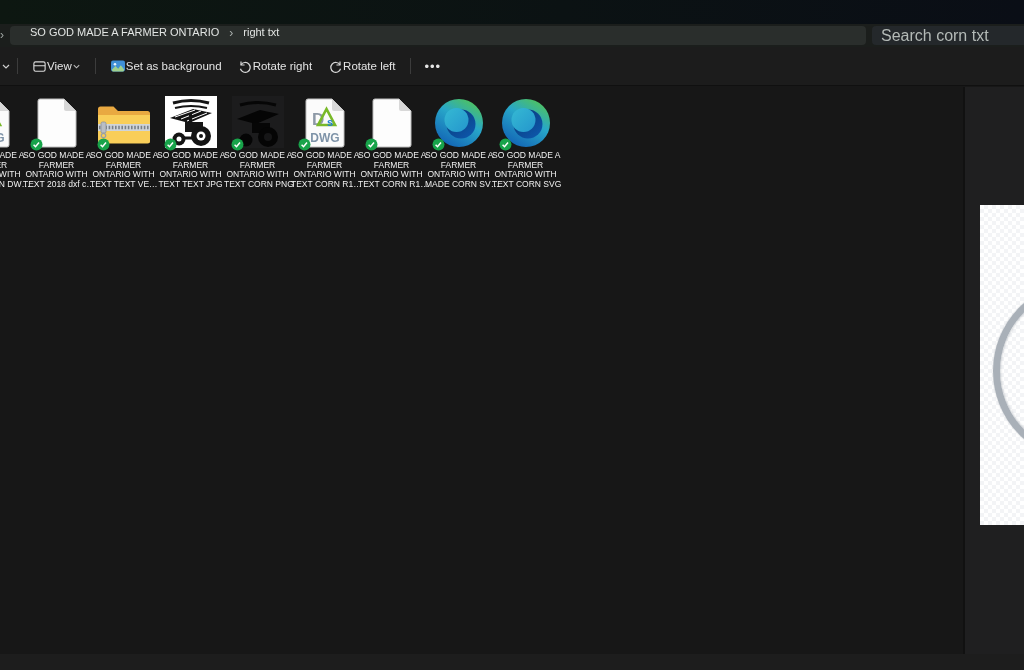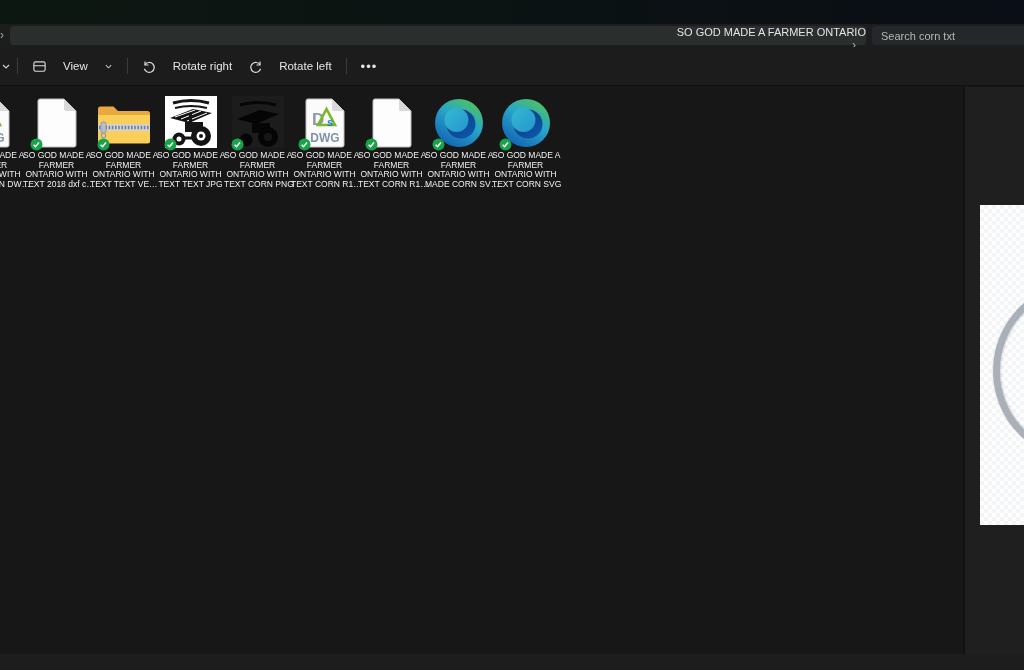--- a/index.html
+++ b/index.html
@@ -16,8 +16,8 @@
               background:#1b1e1c; }
   .addr-cut-chev { position:absolute; left:0; top:4px; color:#9fa5a2; font-size:12px; }
   .address-bar { position:absolute; left:10px; top:2px; width:856px; height:19px;
-                 background:#2a2e2c; border-radius:4px; display:flex; align-items:flex-end;
-                 padding-left:4px;flex-direction:column; }
+                 background:#2a2e2c; border-radius:4px; display:flex; align-items:flex-start;
+                 padding-left:20px; }
   .crumb { color:#e2e5e3; font-size:11px; white-space:nowrap; }
   .crumb-sep { color:#aab0ad; font-size:12px; margin:0 10px; }
   .search-box { position:absolute; left:872px; top:2px; width:160px; height:19px;

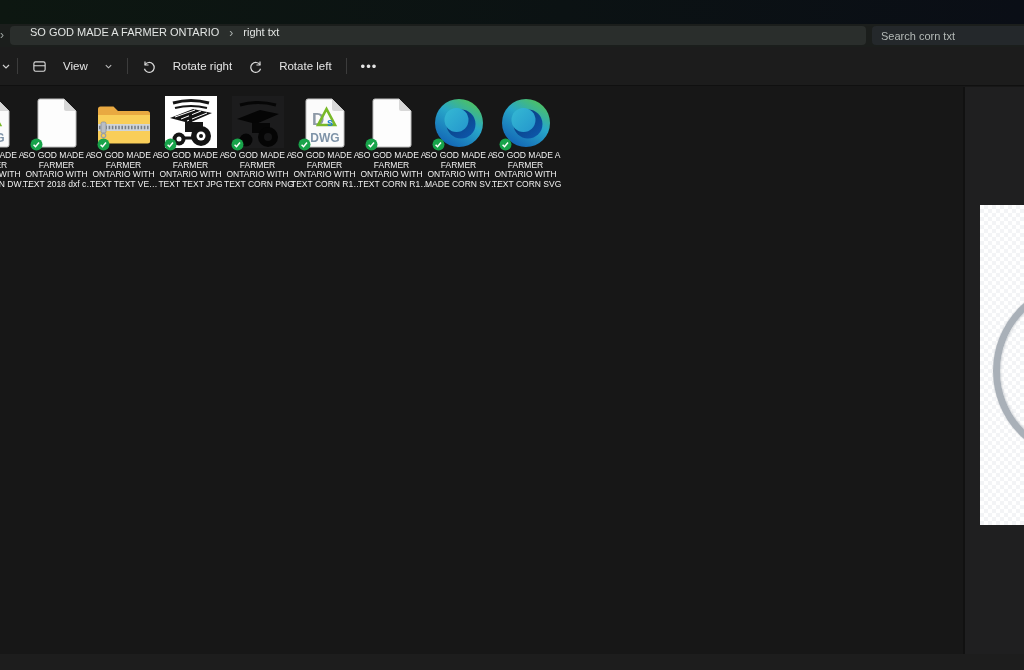--- a/index.html
+++ b/index.html
@@ -23,7 +23,7 @@
   .search-box { position:absolute; left:872px; top:2px; width:160px; height:19px;
                 background:#24282b; border-radius:4px; display:flex; align-items:center;
                 padding-left:9px; }
-  .search-ph { color:#b4bab7; font-size:11px; white-space:nowrap; }
+  .search-ph { color:#b4bab7; font-size:16px; white-space:nowrap; }
 
   
   .toolbar { position:absolute; left:0; top:47px; width:1024px; height:39px;

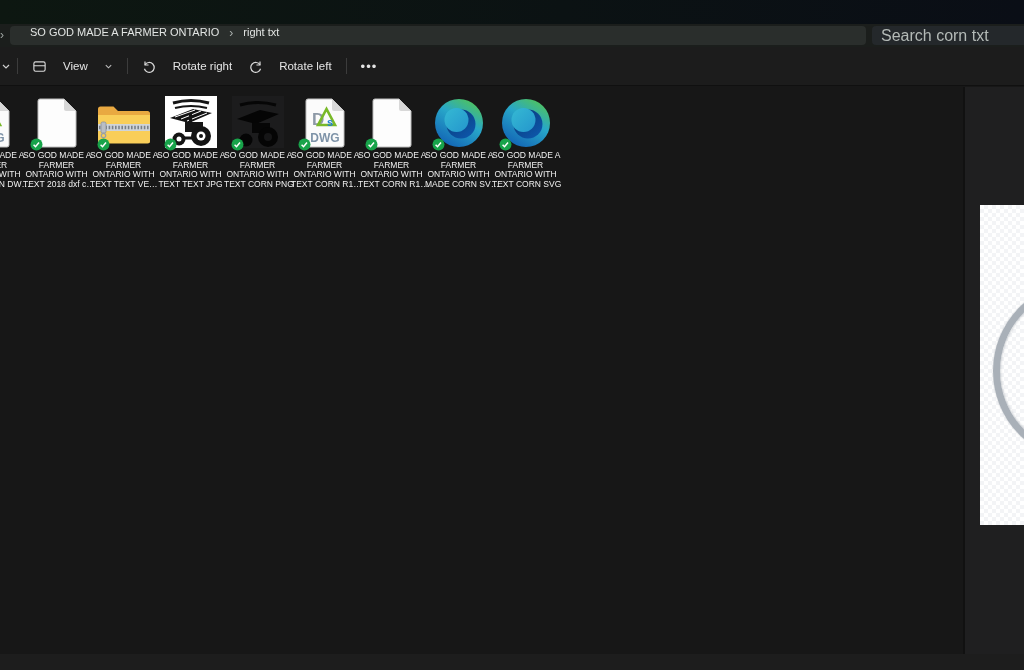--- a/index.html
+++ b/index.html
@@ -29,7 +29,7 @@
   .toolbar { position:absolute; left:0; top:47px; width:1024px; height:39px;
              background:#1c1c1c; border-bottom:1px solid #101010;
              display:flex; align-items:center; }
-  .tb-btn { display:flex; align-items:center; gap:16px; color:#e4e4e4; font-size:11.5px;
+  .tb-btn { display:flex; align-items:center; gap:0; color:#e4e4e4; font-size:11.5px;
             padding:5px 8px; border-radius:4px; white-space:nowrap; }
   .tb-sep { width:1px; height:16px; background:#3c3c3c; margin:0 6px; }
   .tb-chev-cut { margin-left:1px; }

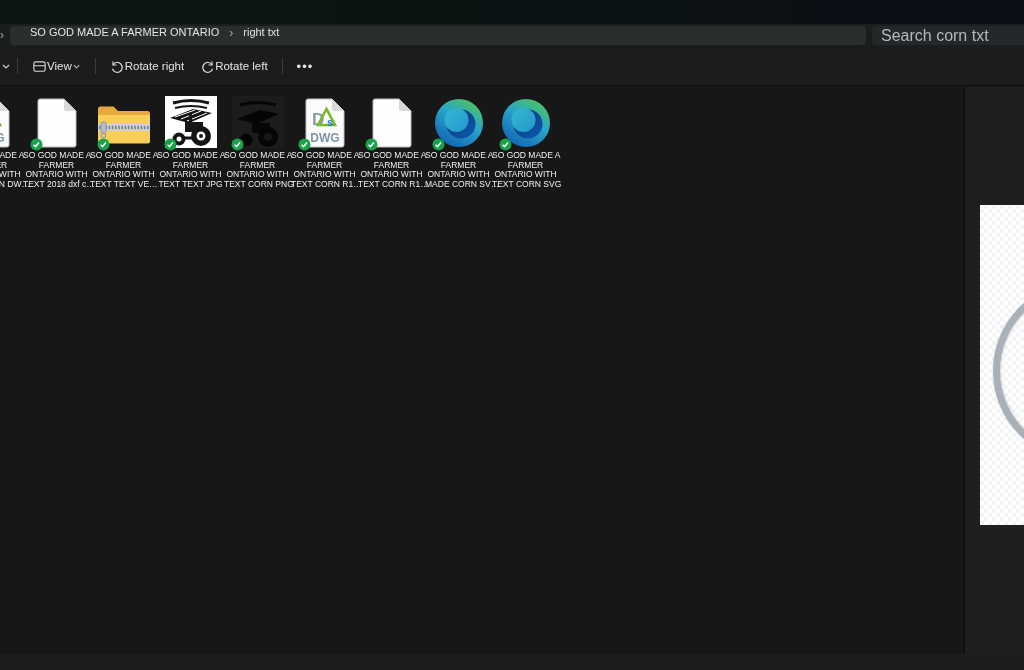--- a/index.html
+++ b/index.html
@@ -116,6 +116,14 @@
     </div>
     <div class="tb-sep"></div>
     <div class="tb-btn">
+      <svg class="glyph" width="16" height="16" viewBox="0 0 16 16">
+          <rect x="1" y="2.5" width="14" height="11" rx="2" fill="#3f8fd6"></rect>
+          <circle cx="5" cy="6.2" r="1.3" fill="#eaf4ff"></circle>
+          <path d="M2 11.5 l3.4-3.6 2.8 2.8 2.6-3.4 3.2 4 v1 q0 1.2-1.2 1.2 h-9.6 q-1.2 0-1.2-1.2 z" fill="#9fd08f"></path>
+        </svg>
+      <span>Set as background</span>
+    </div>
+    <div class="tb-btn">
       <svg class="glyph" width="15" height="15" viewBox="0 0 16 16">
           <path d="M3.2 6.2 a5.3 5.3 0 1 1 -0.6 4.2" fill="none" stroke="#d9d9d9" stroke-width="1.3"></path>
           <path d="M3.2 2.6 v3.8 h3.8" fill="none" stroke="#d9d9d9" stroke-width="1.3"></path>

